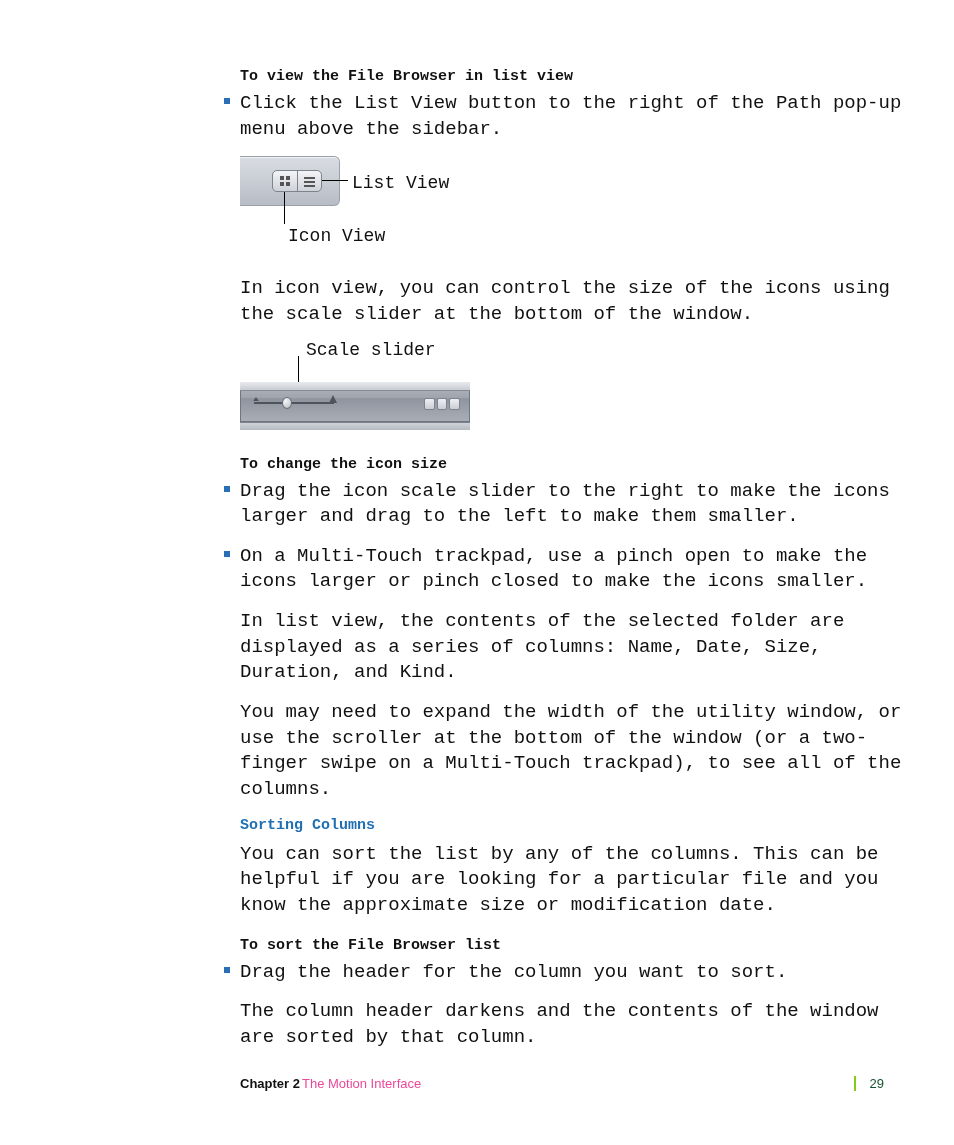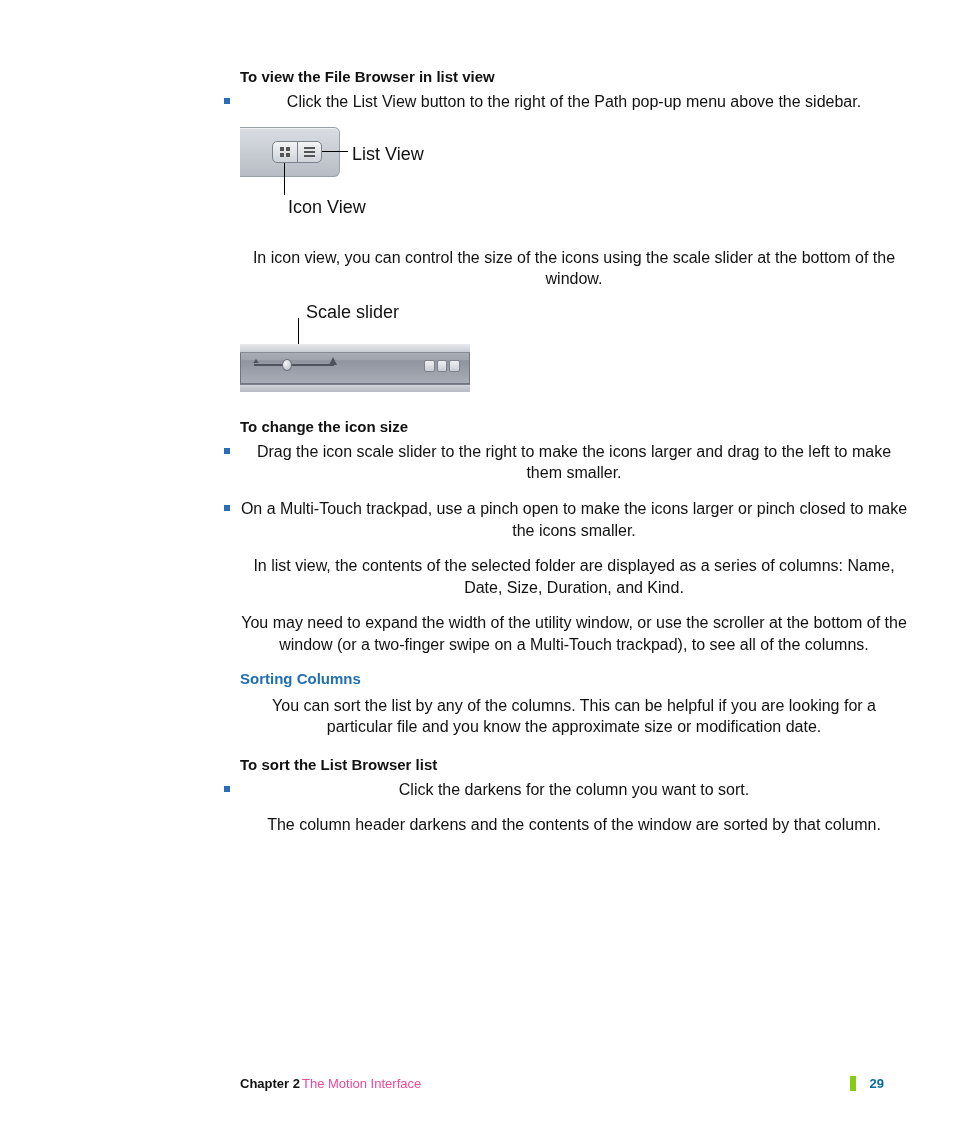--- a/index.html
+++ b/index.html
@@ -17,6 +17,7 @@
     padding: 68px 46px 0 240px;
     box-sizing: border-box;
     height: 100%;
+    font-family: Liberation Mono, monospace;
   }
   .bold-head {
     font-weight: 600;

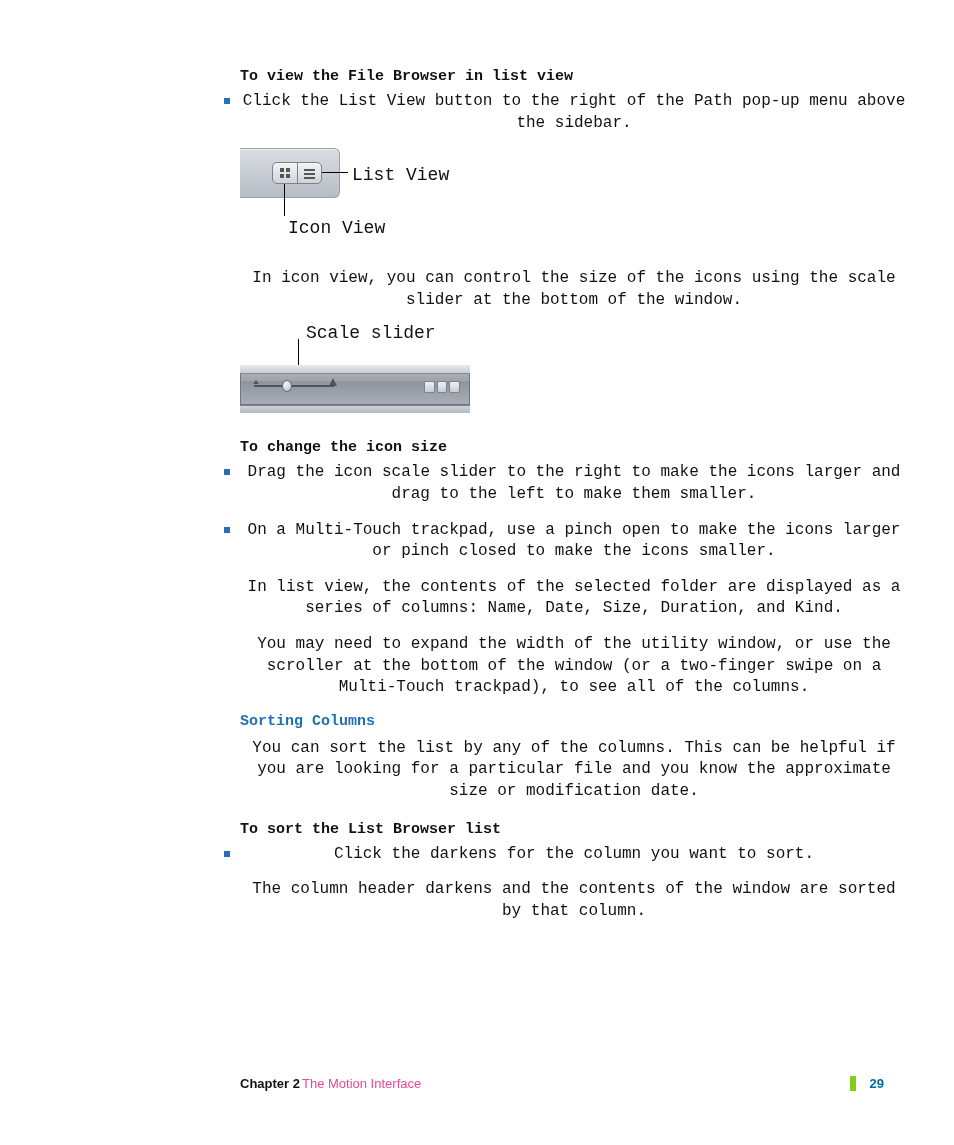--- a/index.html
+++ b/index.html
@@ -26,11 +26,10 @@
     color: #111;
   }
   .body-text {
-    font-size: 16px;
+    font-size: 19px;
     line-height: 1.35;
     margin: 0 0 14px 0;
     color: #111;
-    text-align: center;
   }
   .bullet {
     position: relative;

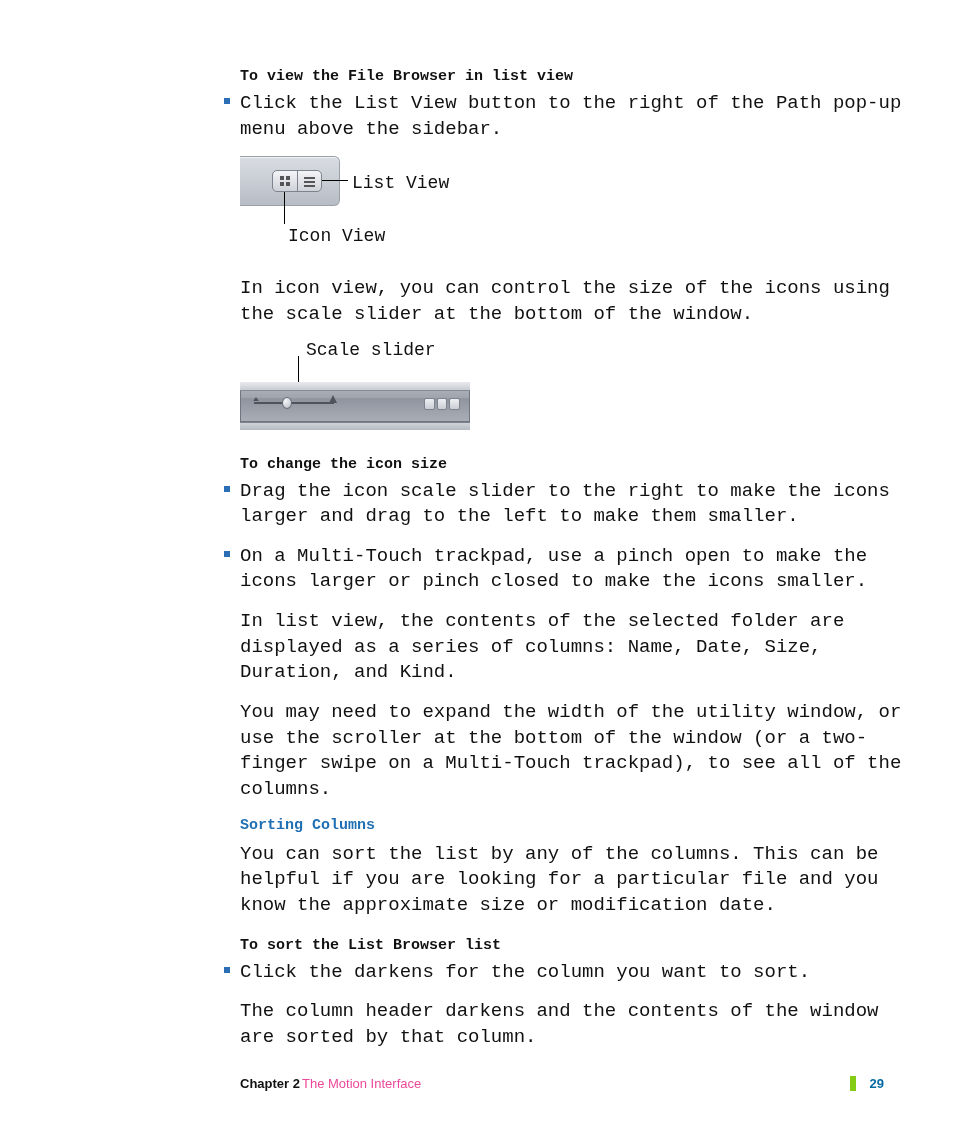--- a/index.html
+++ b/index.html
@@ -251,7 +251,7 @@
   <p class="blue-head">Sorting Columns</p>
   <p class="body-text" style="margin-top:8px">You can sort the list by any of the columns. This can be helpful if you are looking for a particular file and you know the approximate size or modification date.</p>
 
-  <p class="bold-head" style="margin-top:18px">To sort the List Browser list</p>
+  <p class="bold-head" style="margin-top:18px">To sort the File Browser list</p>
   <div class="body-text bullet">
     <span class="square"></span>
     <span class="btxt">Click the darkens for the column you want to sort.</span>

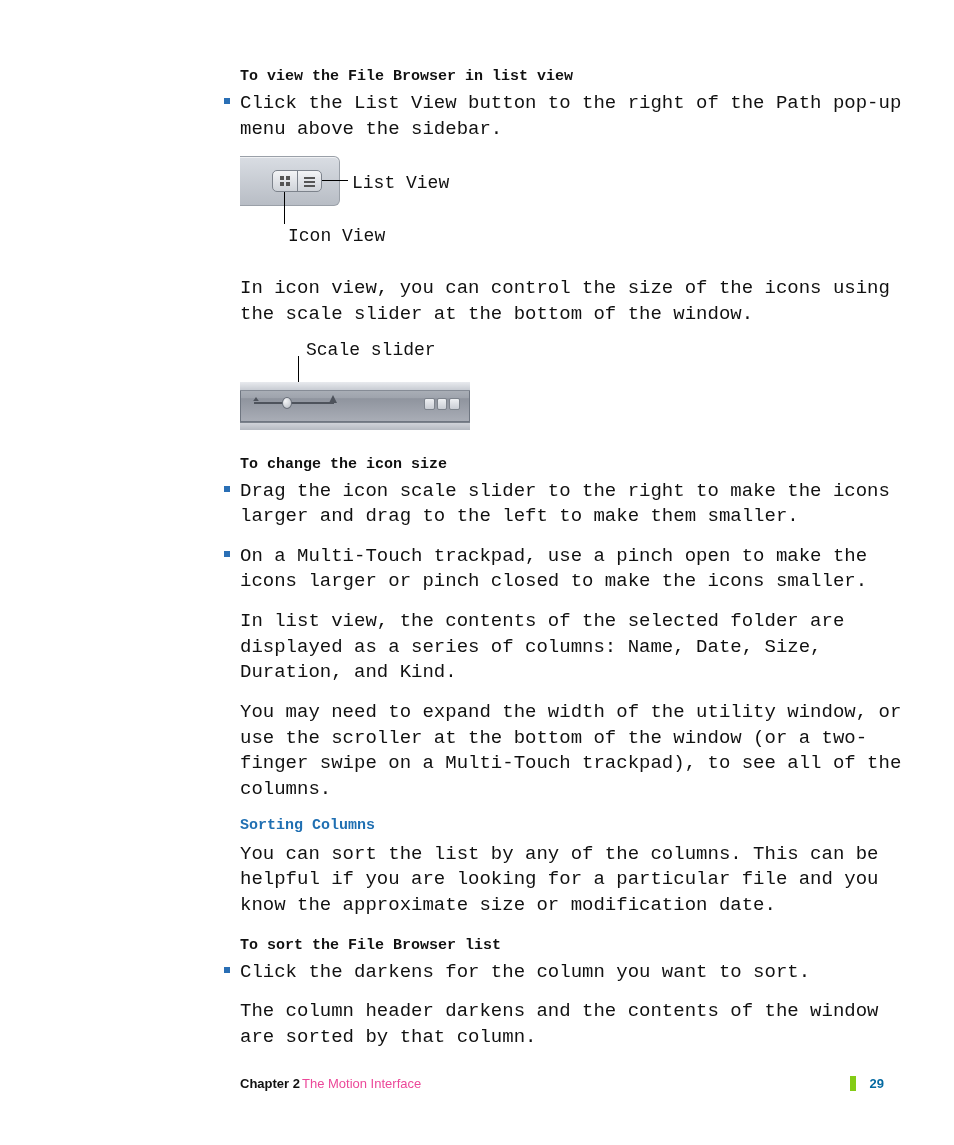--- a/index.html
+++ b/index.html
@@ -254,7 +254,7 @@
   <p class="bold-head" style="margin-top:18px">To sort the File Browser list</p>
   <div class="body-text bullet">
     <span class="square"></span>
-    <span class="btxt">Click the darkens for the column you want to sort.</span>
+    <span class="btxt">Drag the header for the column you want to sort.</span>
   </div>
   <p class="body-text">The column header darkens and the contents of the window are sorted by that column.</p>
 

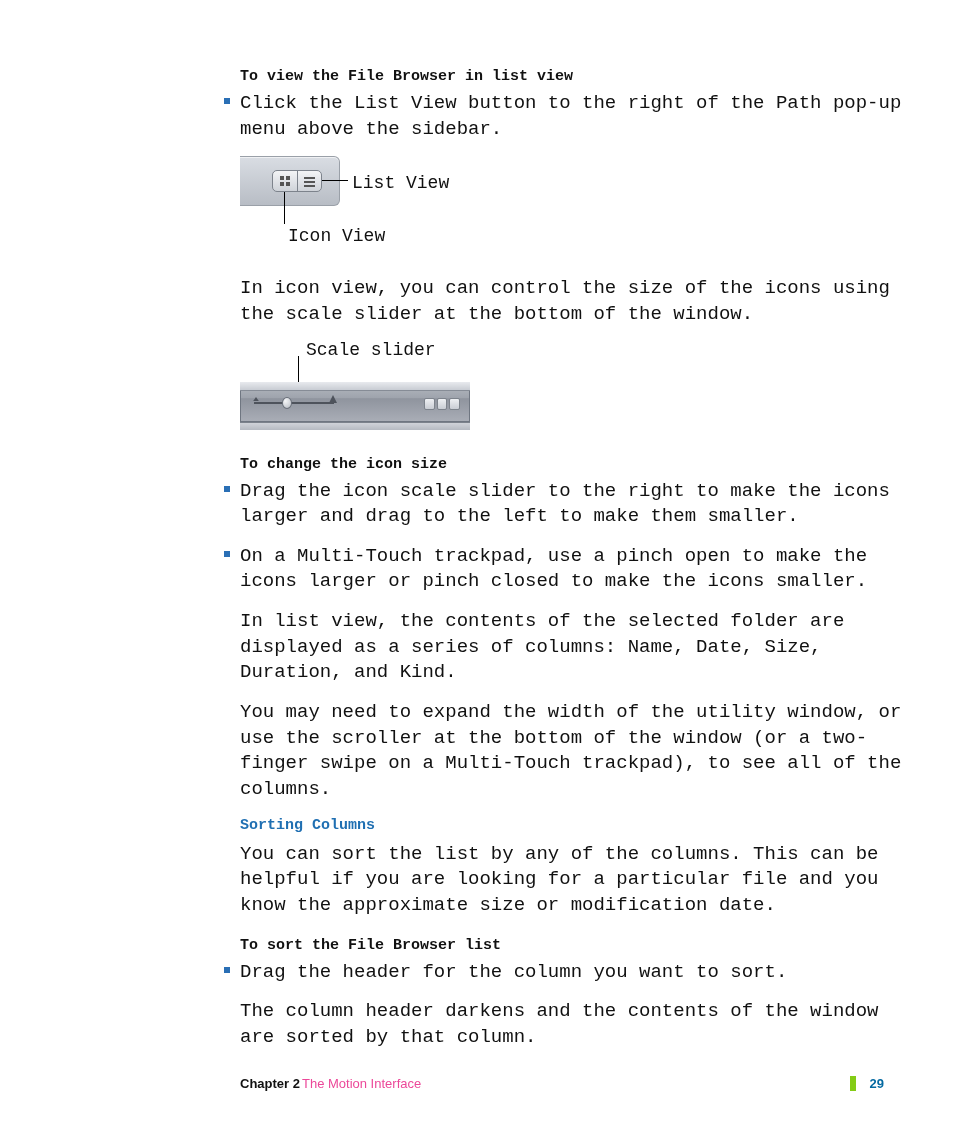--- a/index.html
+++ b/index.html
@@ -176,7 +176,7 @@
   }
   .footer .ch-label { font-weight: 600; color:#111; margin-right: 2px;}
   .footer .ch-title { color:#ec4899; }
-  .footer .pnum { margin-left:auto; font-weight:700; color:#0369a1; padding-left: 14px; border-left: 6px solid #84cc16;}
+  .footer .pnum { margin-left:auto; font-weight:400; color:#14532d; padding-left: 14px; border-left: 2px solid #84cc16;}
 </style>
 </head>
 <body>

